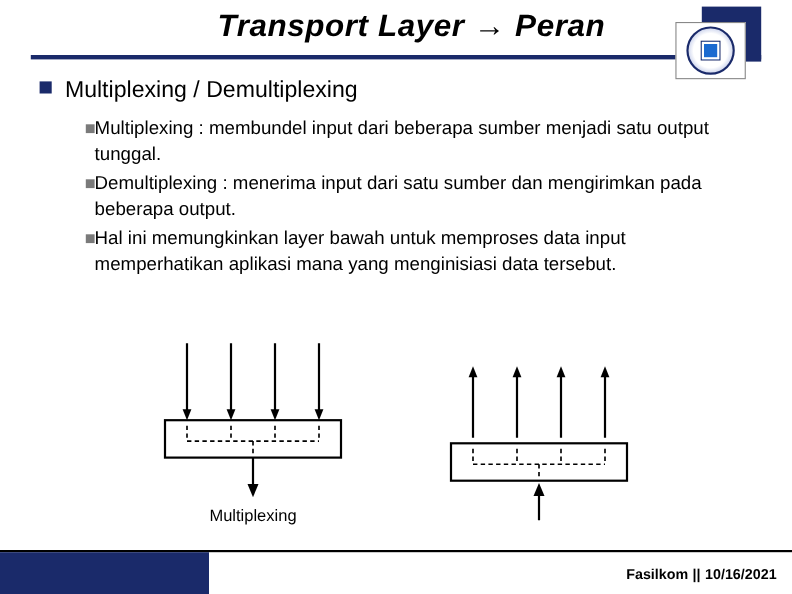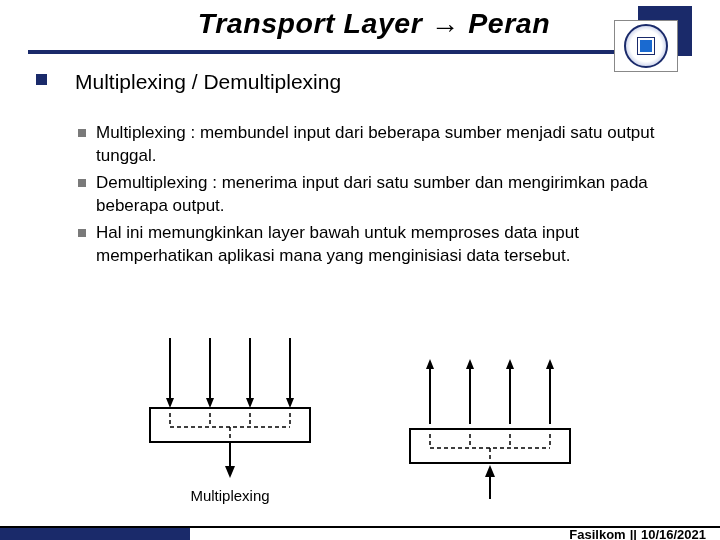--- a/index.html
+++ b/index.html
@@ -81,8 +81,8 @@
   }
   .bullet-l1 {
     display: flex;
-    gap: 28px;
-    margin-bottom: 26px;
+    gap: 12px;
+    margin-bottom: 10px;
   }
   .sq {
     flex: 0 0 auto;

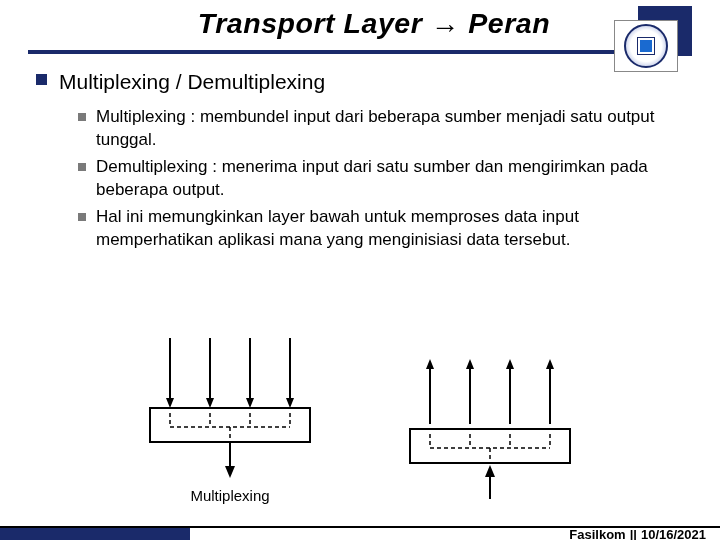--- a/index.html
+++ b/index.html
@@ -99,7 +99,6 @@
   }
   .bullet-l2 {
     display: flex;
-    gap: 10px;
     margin-bottom: 4px;
   }
   .sq2 {

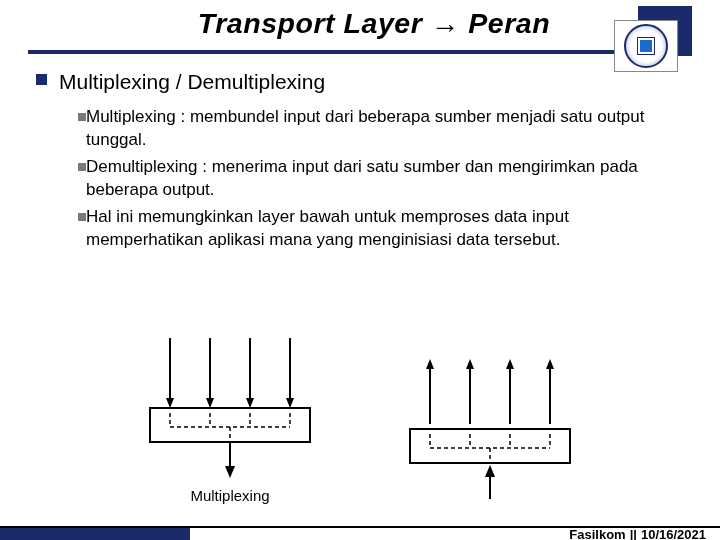--- a/index.html
+++ b/index.html
@@ -114,7 +114,7 @@
   .diagram-area {
     position: absolute;
     left: 0; right: 0;
-    bottom: 36px;
+    bottom: 62px;
     height: 190px;
     display: flex;
     justify-content: center;

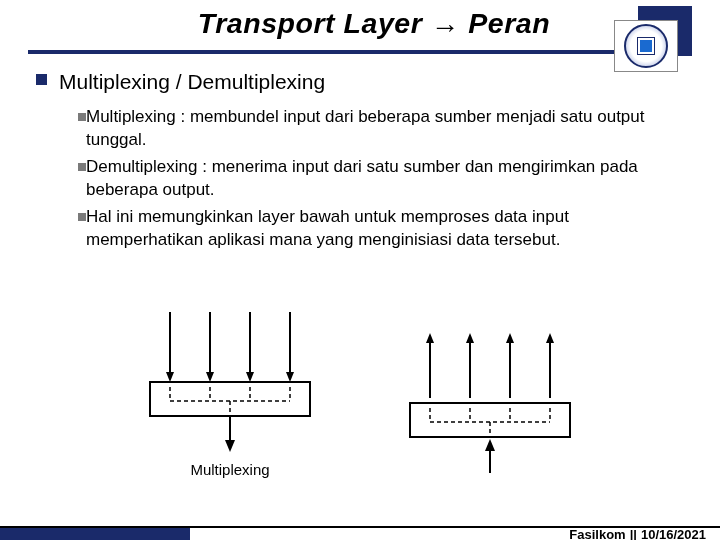--- a/index.html
+++ b/index.html
@@ -134,7 +134,7 @@
   .bottom-bar {
     position: absolute;
     left: 0; right: 0; bottom: 0;
-    height: 14px;
+    height: 40px;
     border-top: 2px solid #000;
     display: flex;
     align-items: stretch;

